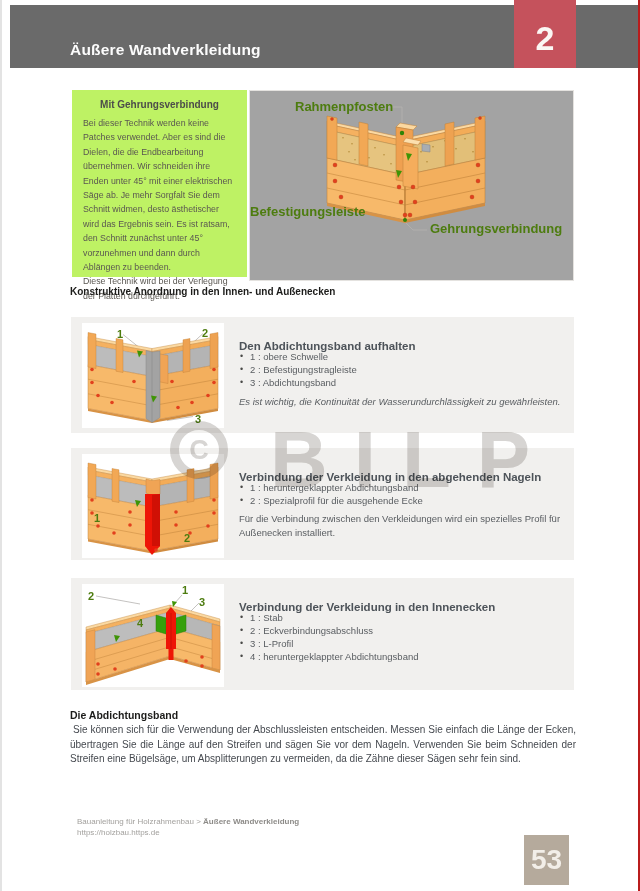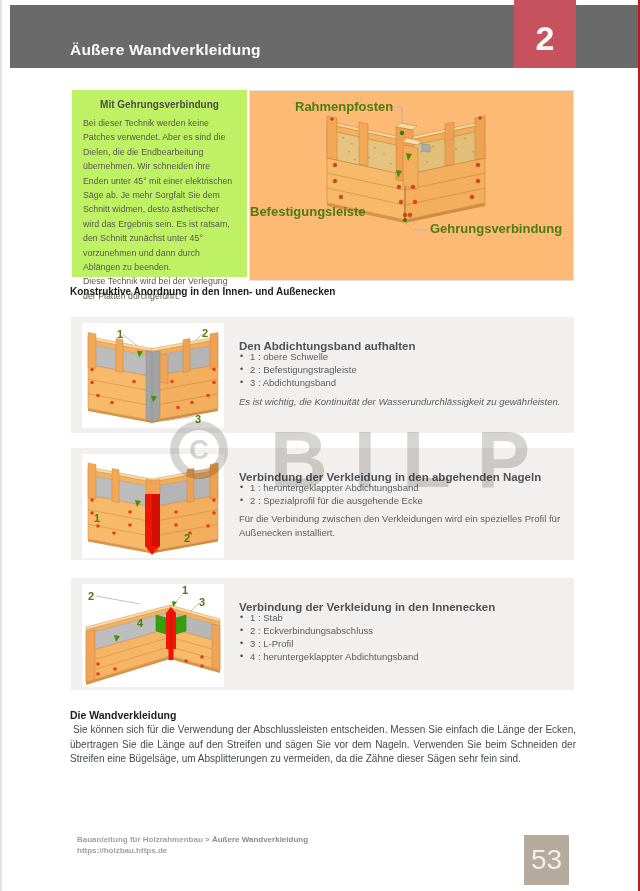--- a/index.html
+++ b/index.html
@@ -16,7 +16,7 @@
   .info-box{position:absolute;left:70px;top:90px;width:175px;height:187px;background:#bef264;box-sizing:border-box;padding:9px 11px;}
   .info-box h3{margin:0 0 6px 0;font-size:10px;font-weight:bold;color:#4c4c4a;text-align:center;}
   .info-box p{margin:0;font-size:8.8px;line-height:14.4px;color:#5a5751;}
-  .figure-box{position:absolute;left:247px;top:90px;width:325px;height:191px;background:#fdba74;border:1px solid #e4e2df;box-sizing:border-box;}
+  .figure-box{position:absolute;left:247px;top:90px;width:325px;height:191px;background:#a3a3a3;border:1px solid #e4e2df;box-sizing:border-box;}
   
   .section-heading{position:absolute;left:68px;top:286px;font-size:10px;font-weight:bold;color:#1c1c1a;}
   

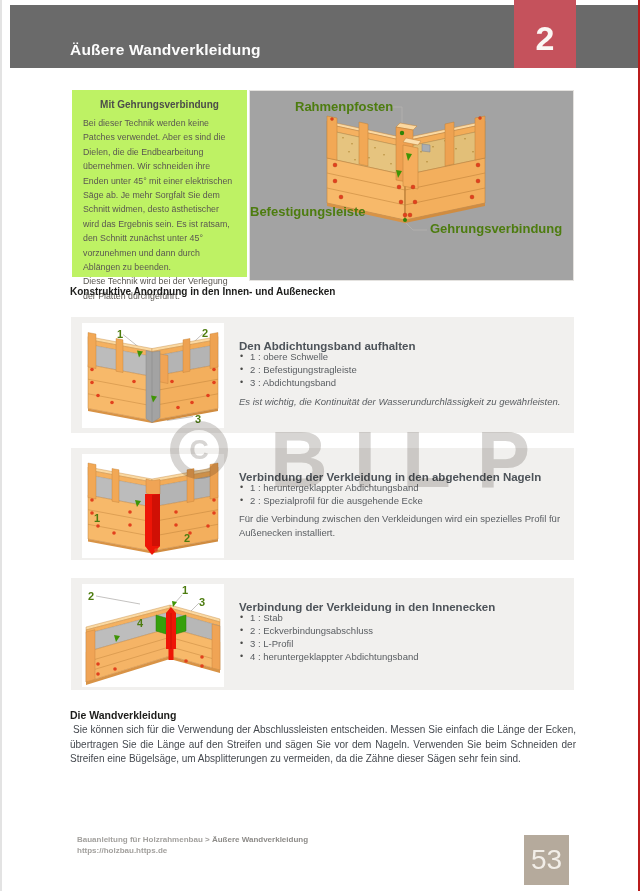--- a/index.html
+++ b/index.html
@@ -352,7 +352,7 @@
     <div class="watermark-text">BILP</div>
   </div>
 
-  <div class="closing-heading">Die Wandverkleidung</div>
+  <div class="closing-heading">Die Abdichtungsband</div>
   <p class="closing-paragraph">Sie können sich für die Verwendung der Abschlussleisten entscheiden. Messen Sie einfach die Länge der Ecken, übertragen Sie die Länge auf den Streifen und sägen Sie vor dem Nageln. Verwenden Sie beim Schneiden der Streifen eine Bügelsäge, um Absplitterungen zu vermeiden, da die Zähne dieser Sägen sehr fein sind.</p>
 
   <div class="footer-text">

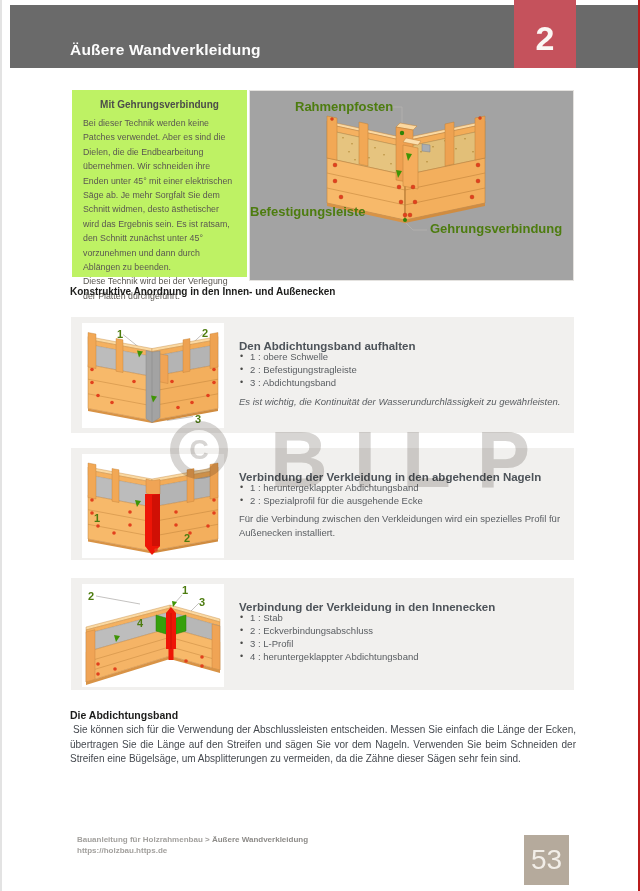--- a/index.html
+++ b/index.html
@@ -39,7 +39,7 @@
   .closing-paragraph{position:absolute;left:68px;top:723px;width:506px;font-size:10px;line-height:14.6px;
                      color:#45494f;text-align:justify;text-indent:3px;margin:0;}
   
-  .footer-text{position:absolute;left:75px;top:834px;font-size:8px;line-height:11px;color:#a3a19e;font-weight:bold;}
+  .footer-text{position:absolute;left:75px;top:816px;font-size:8px;line-height:11px;color:#a3a19e;}
   .footer-text b{color:#8d8b88;}
   .page-number-tab{position:absolute;left:522px;top:835px;width:45px;height:50px;background:#b5aa9c;
                    display:flex;align-items:center;justify-content:center;}

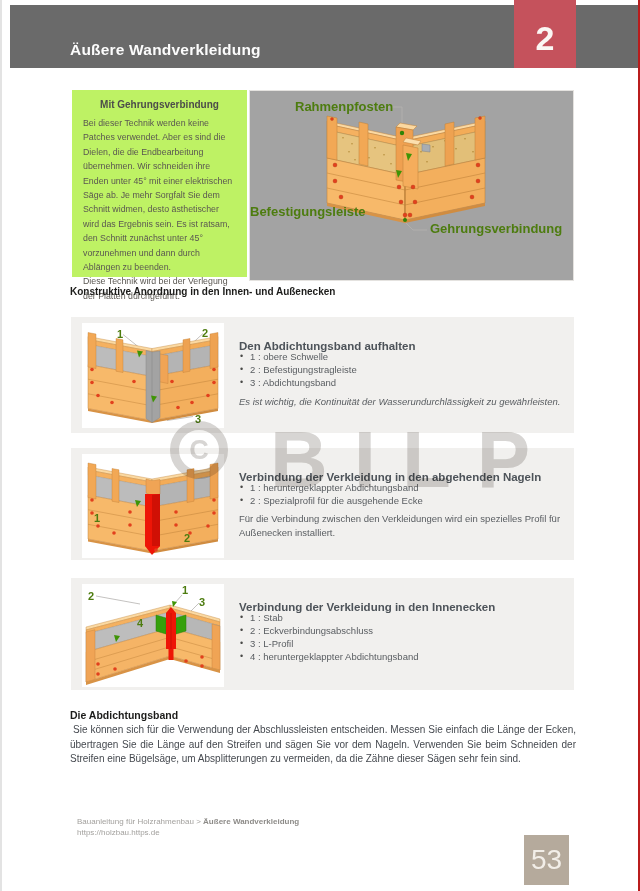--- a/index.html
+++ b/index.html
@@ -43,7 +43,7 @@
   .footer-text b{color:#8d8b88;}
   .page-number-tab{position:absolute;left:522px;top:835px;width:45px;height:50px;background:#b5aa9c;
                    display:flex;align-items:center;justify-content:center;}
-  .page-number-tab span{color:#f2eee8;font-size:28px;font-weight:400;}
+  .page-number-tab span{color:#f2eee8;font-size:28px;font-weight:700;}
   
   svg{display:block;}
   .lbl{font-size:13px;font-weight:bold;fill:#4d7c0f;}

